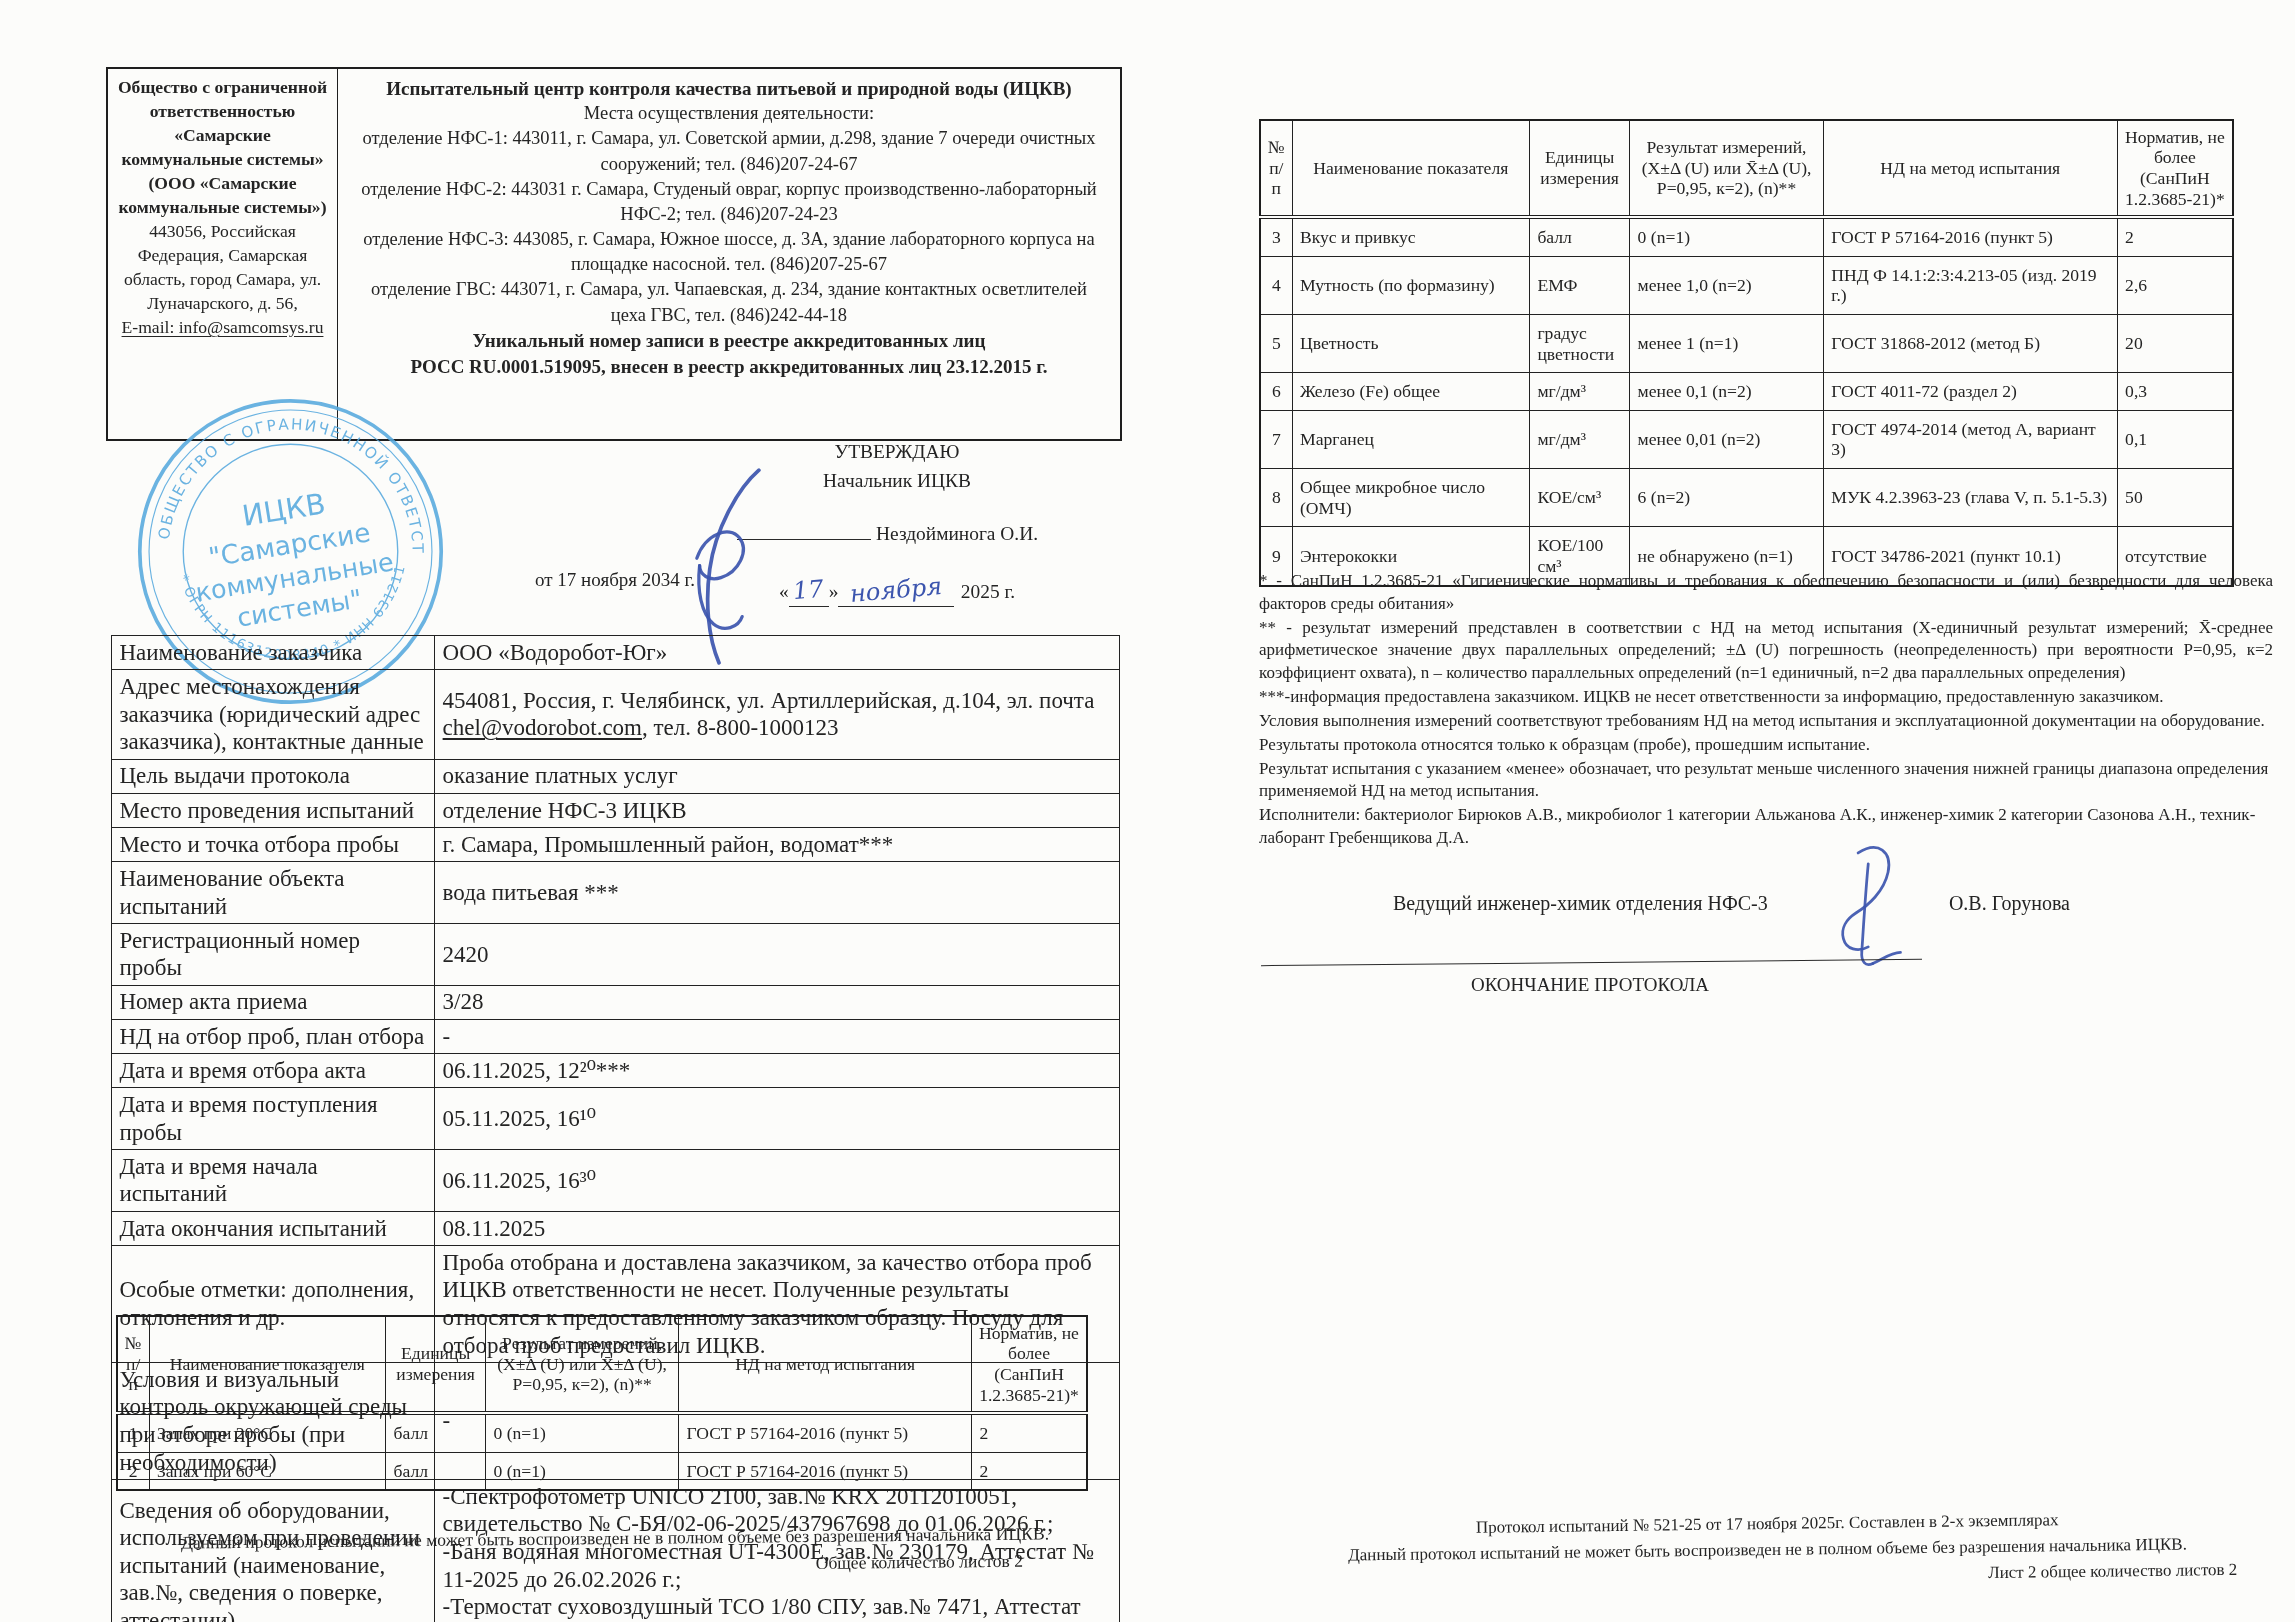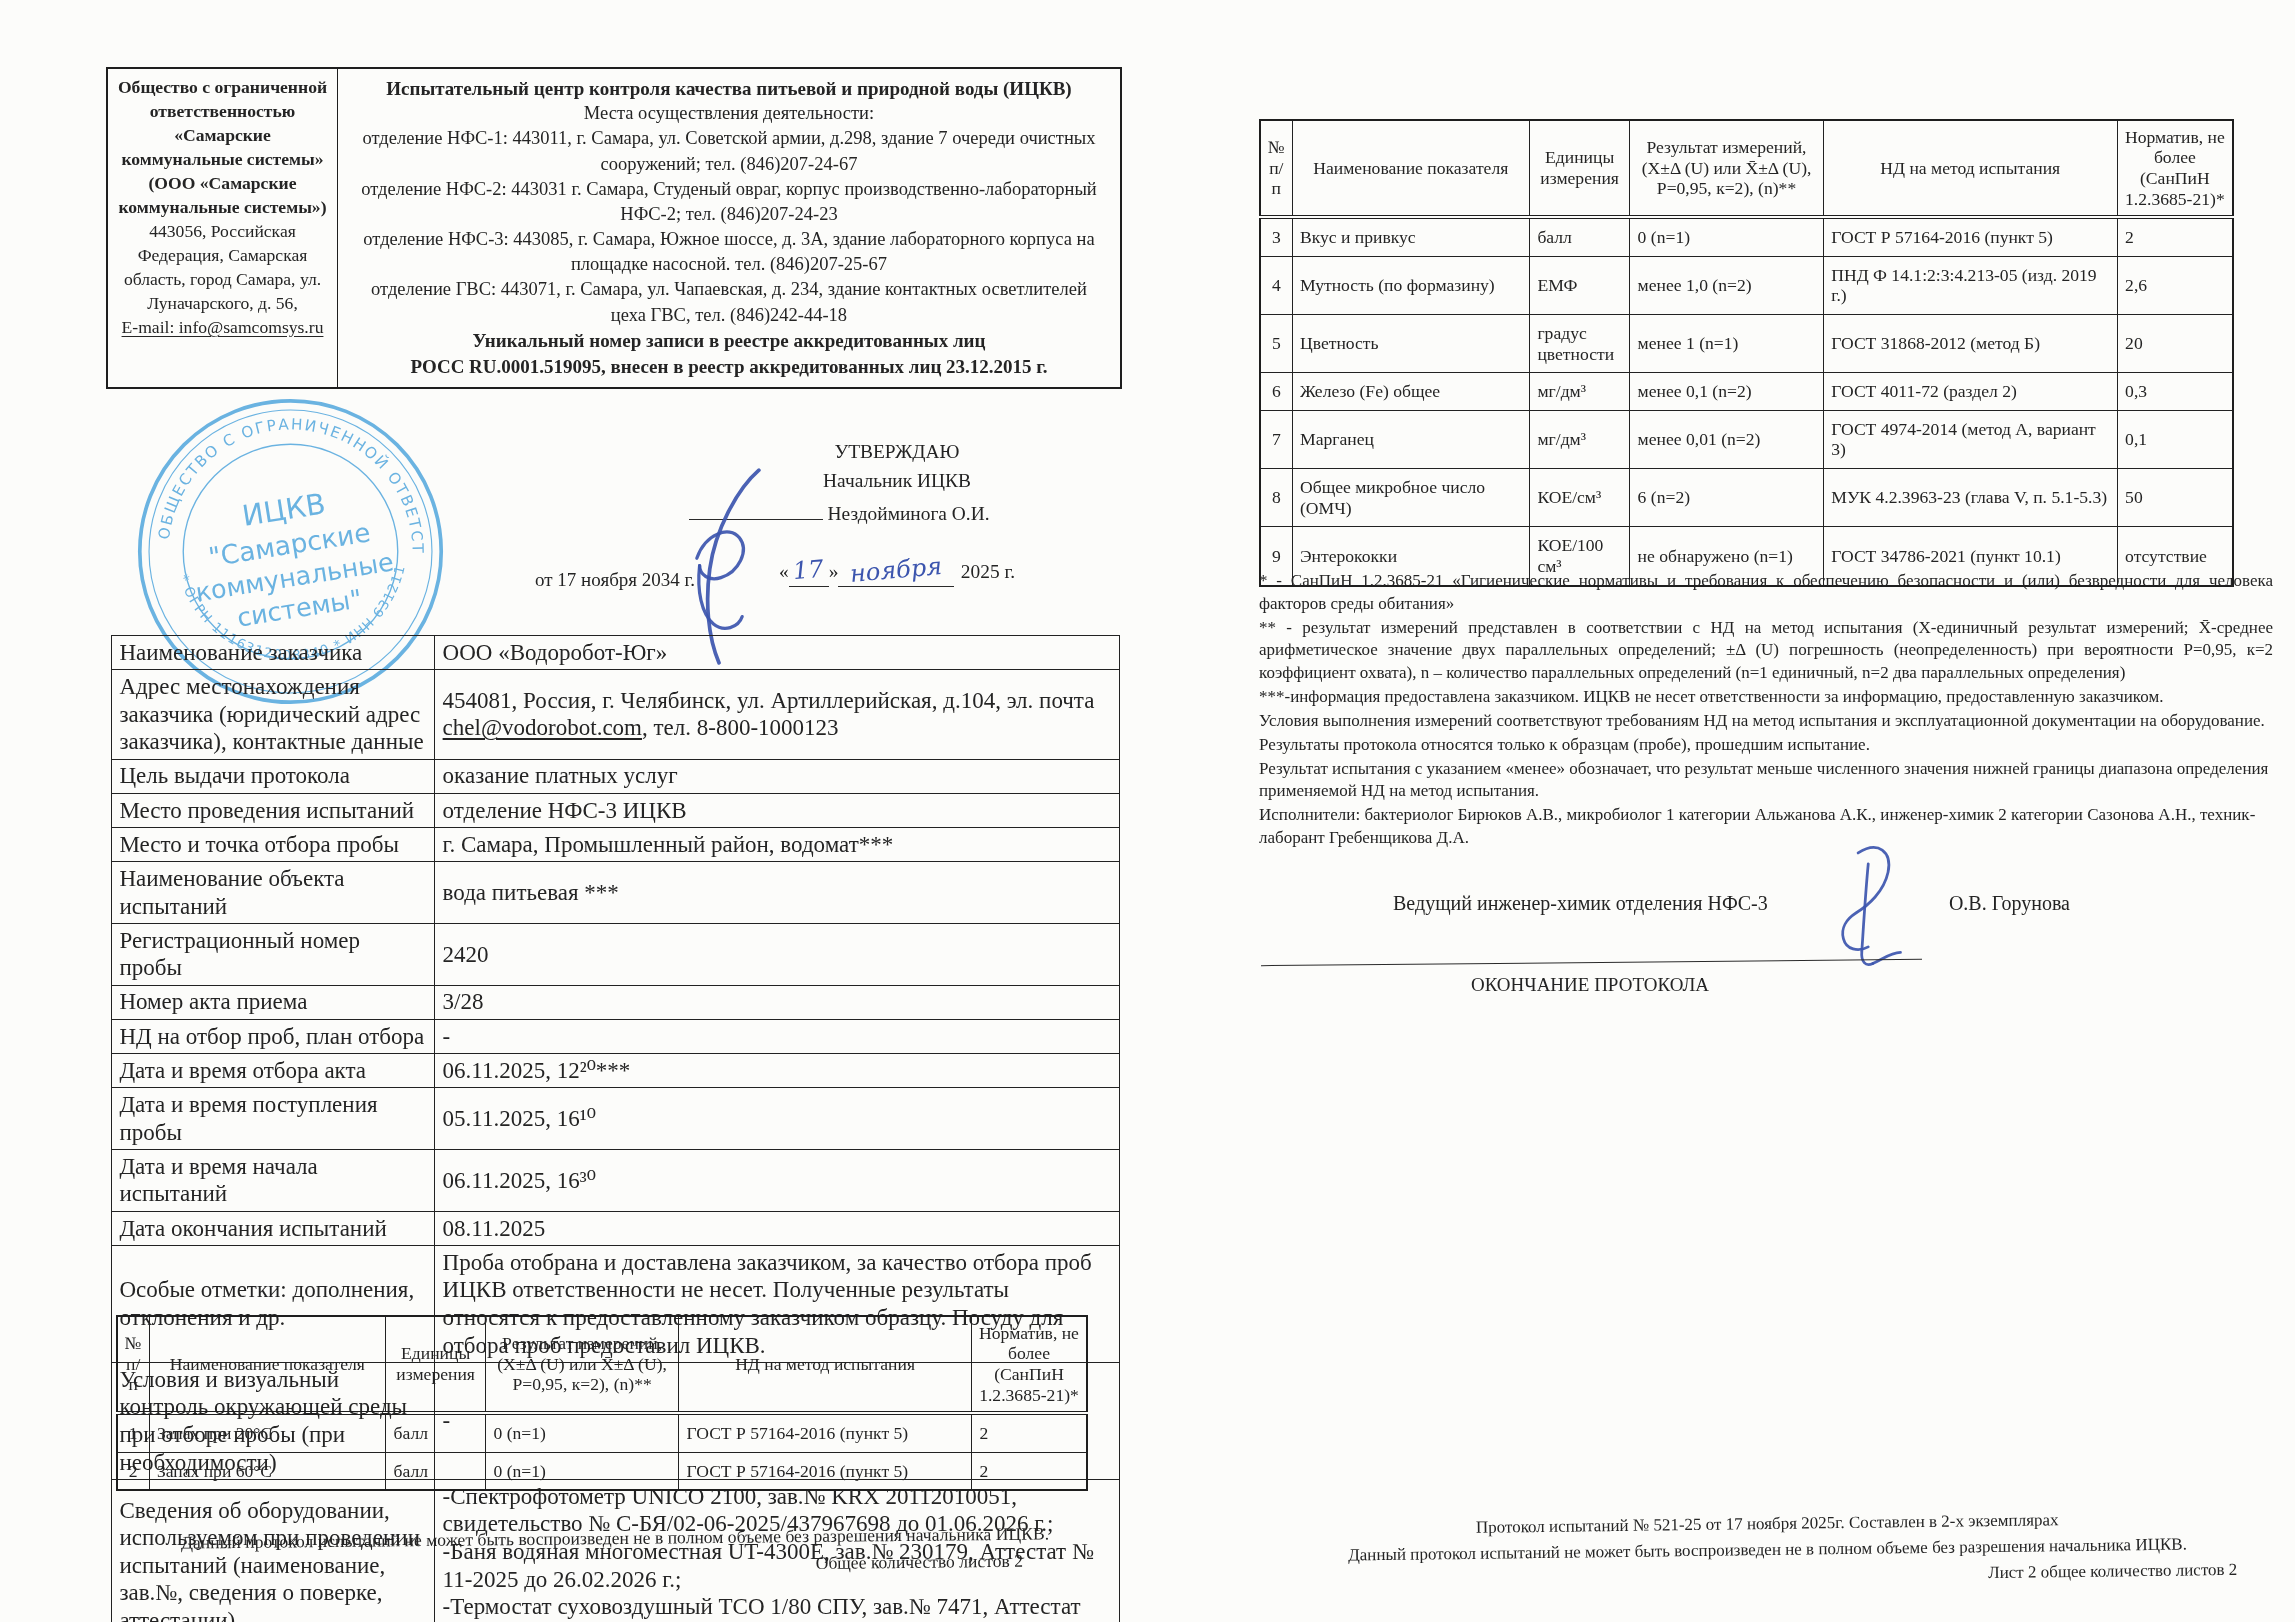--- a/index.html
+++ b/index.html
@@ -9,7 +9,7 @@
   .u{text-decoration:underline;text-underline-offset:2.8px;}
 
   
-  .org-table{position:absolute;left:106px;top:67px;width:1016px;height:322px;
+  .org-table{position:absolute;left:106px;top:67px;width:1016px;height:374px;
              border:2.8px solid #1e1e1e;display:flex;box-sizing:border-box;}
   .org-cell{width:230px;border-right:1.9px solid #1e1e1e;box-sizing:border-box;
             padding:7.4px 6.5px;text-align:center;font-size:17.6px;line-height:1.36;}

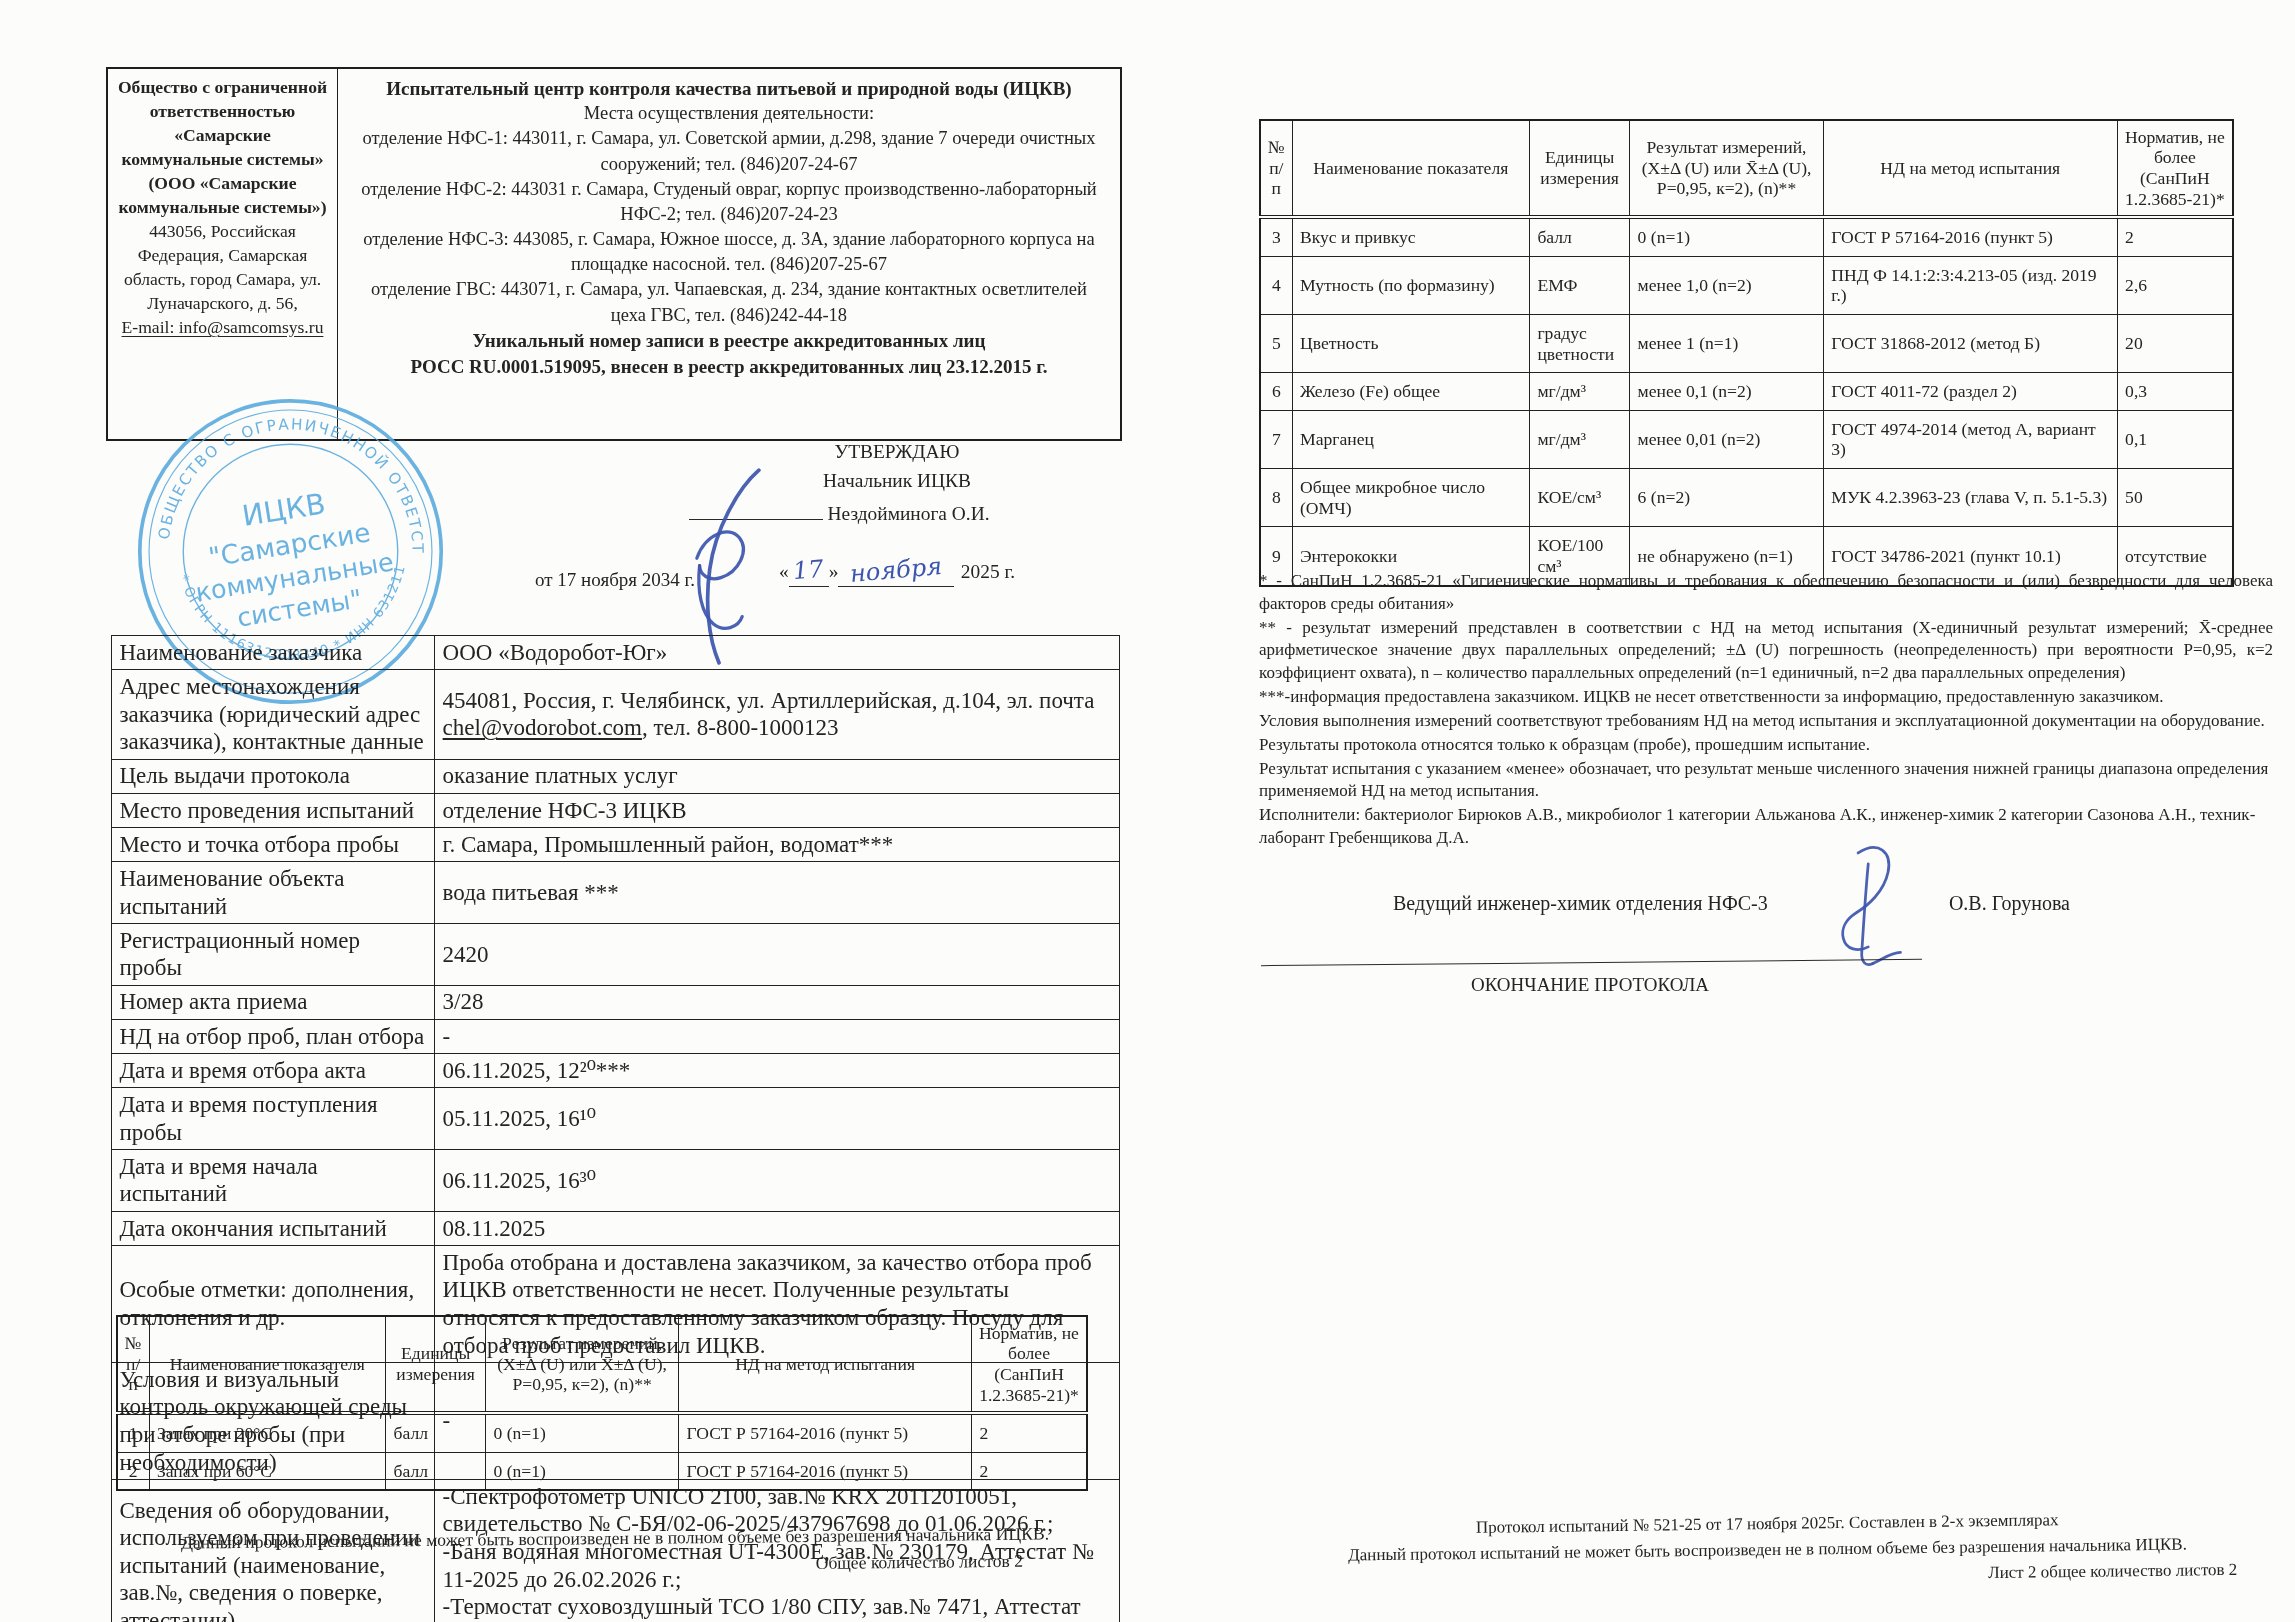--- a/index.html
+++ b/index.html
@@ -24,7 +24,7 @@
 
   
   .approve{position:absolute;left:689px;top:437px;width:416px;font-size:19.4px;line-height:1.5;text-align:center;}
-  .approve .row-name{margin-top:4px;text-align:left;padding-right:18.5px;white-space:nowrap;}
+  .approve .row-name{margin-top:24px;text-align:center;padding-right:18.5px;white-space:nowrap;}
   .approve .row-date{margin-top:29px;white-space:nowrap;}
   .blank{display:inline-block;border-bottom:1.4px solid #2a2a2a;vertical-align:baseline;}
   .name-blank{width:134px;margin-right:4.6px;}

